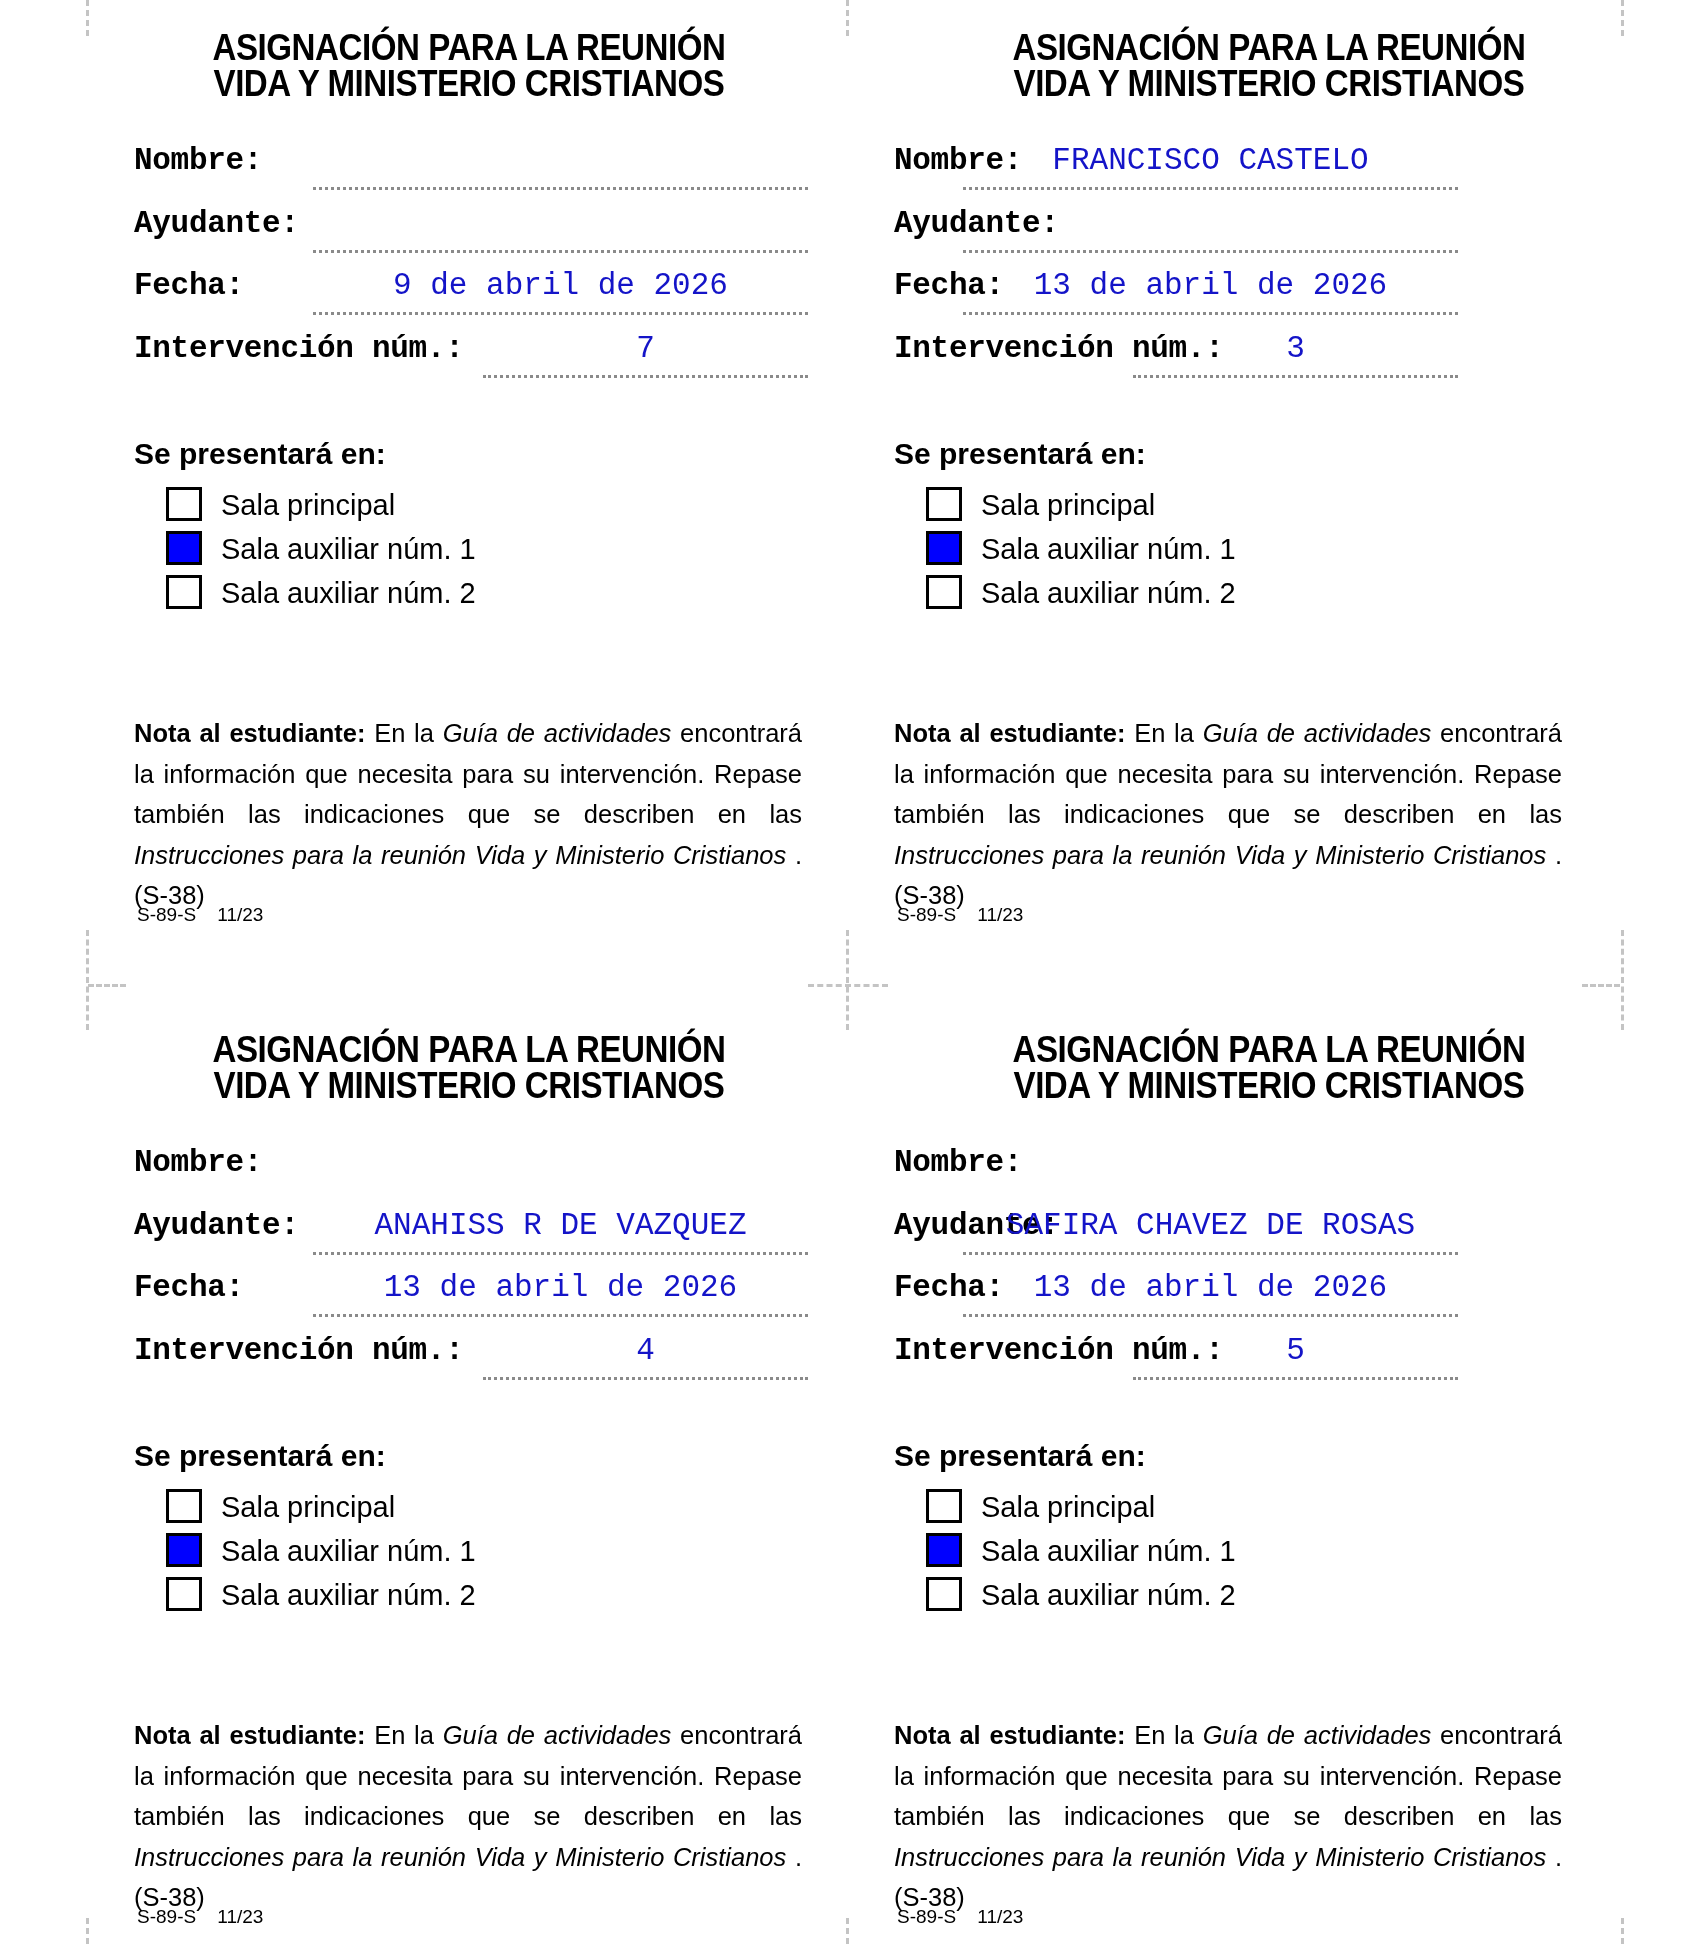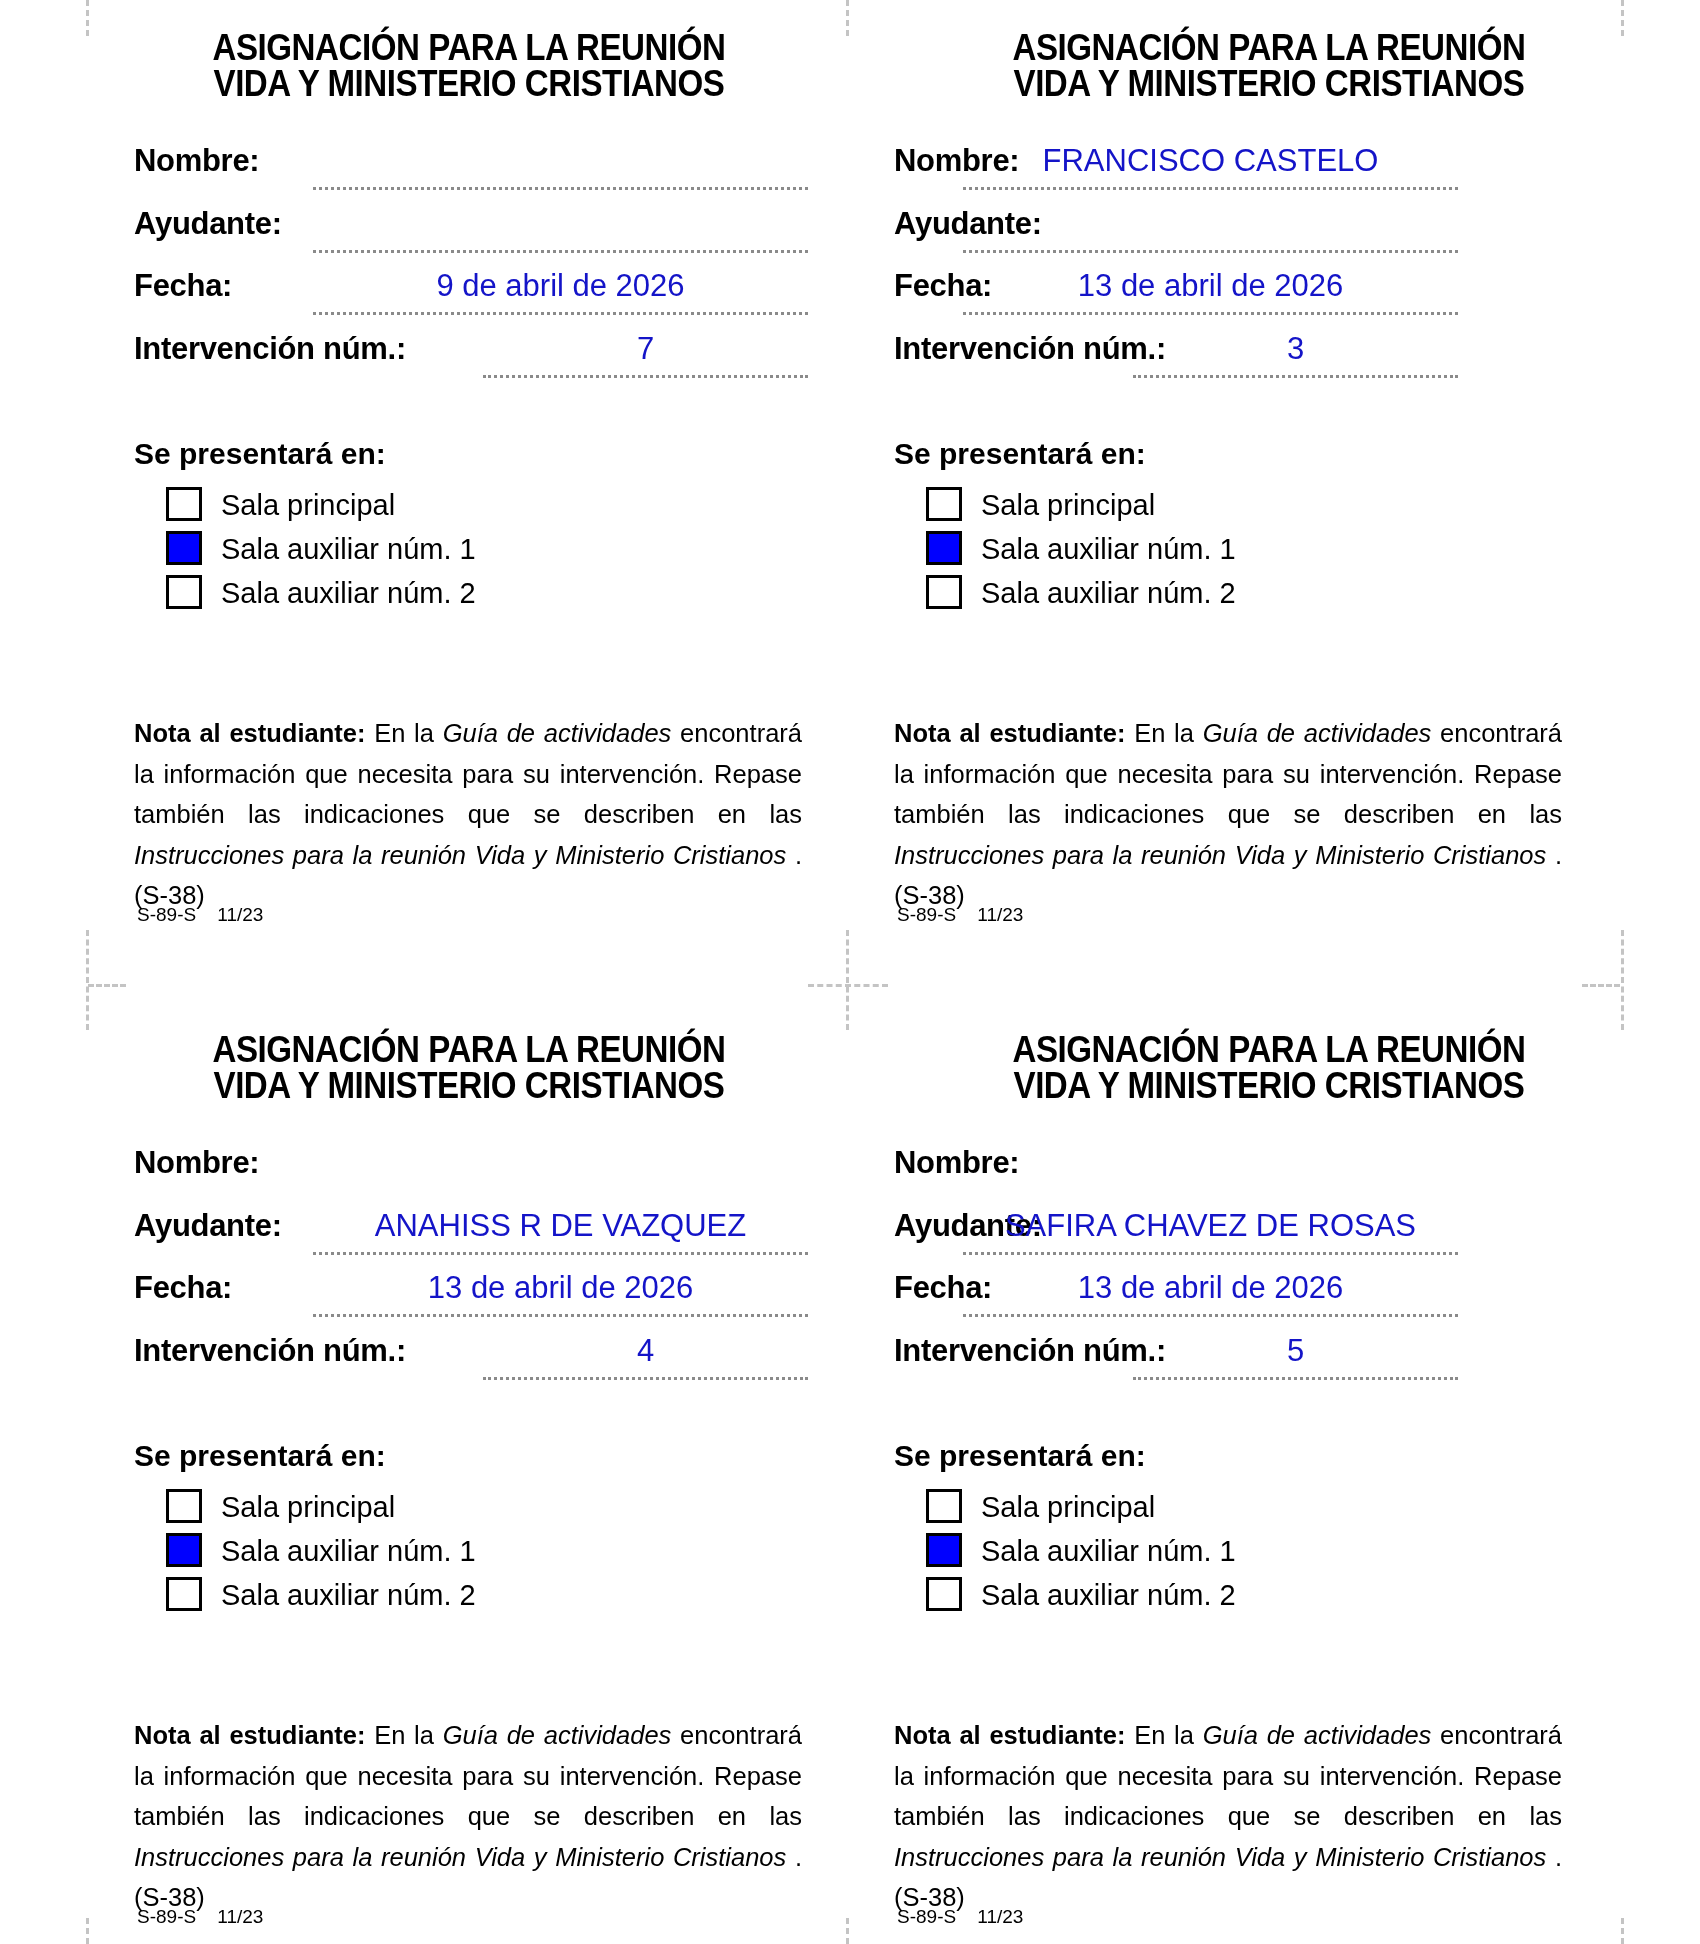--- a/index.html
+++ b/index.html
@@ -8,7 +8,7 @@
   .title{position:absolute;top:30px;left:0;width:100%;text-align:center;font-weight:bold;font-size:36px;line-height:36px;letter-spacing:-0.5px;transform:scaleX(0.92);transform-origin:center;}
   .card.left .title{left:44px;}
   .card.right .title{left:-6px;}
-  .row{position:absolute;height:50px;}
+  .row{position:absolute;height:50px;font-family:Liberation Mono, monospace;}
   .lbl{position:absolute;left:0;top:0;font-weight:bold;font-size:31px;line-height:40px;letter-spacing:-0.3px;white-space:nowrap;}
   .field{position:absolute;top:0;height:46px;border-bottom:3px dotted #8a8a8a;}
   .val{display:block;text-align:center;color:#1414c8;font-size:31px;line-height:40px;white-space:nowrap;}

